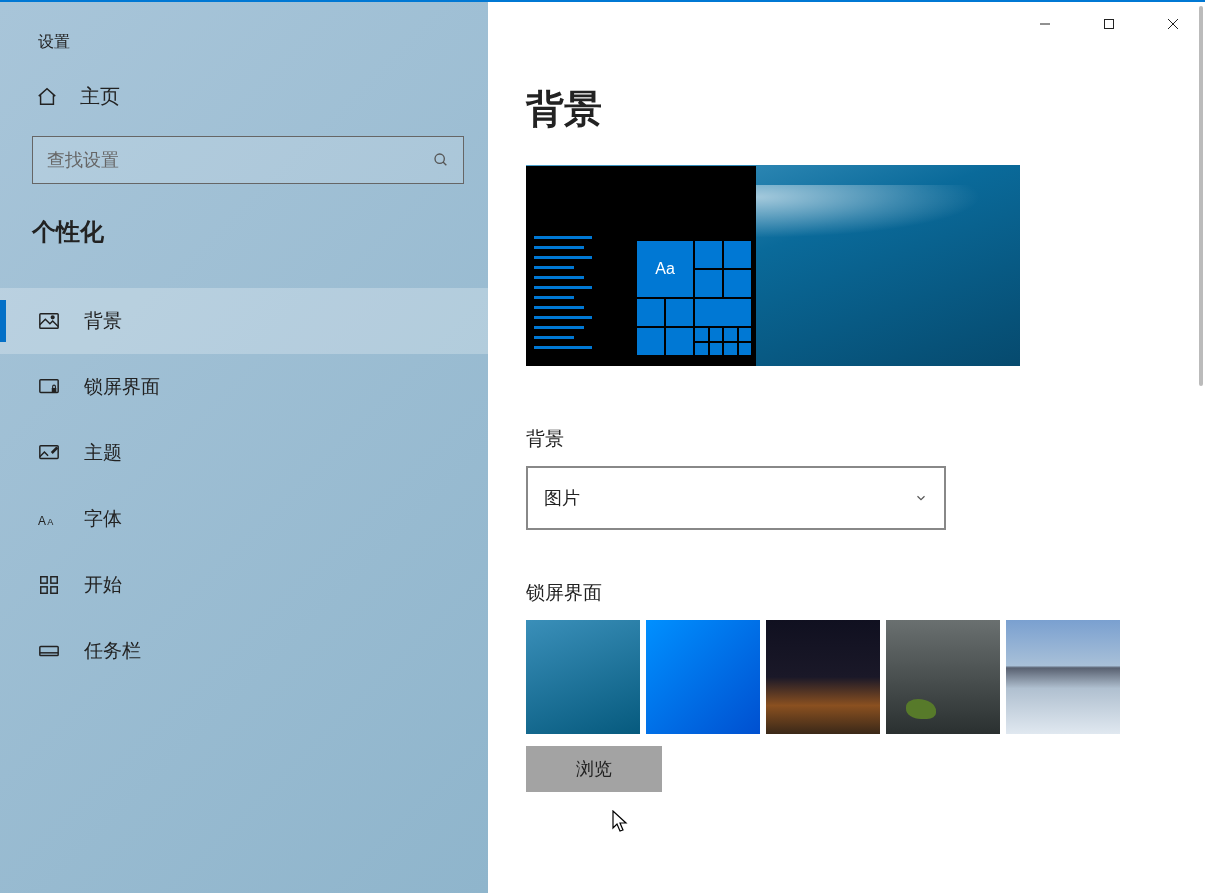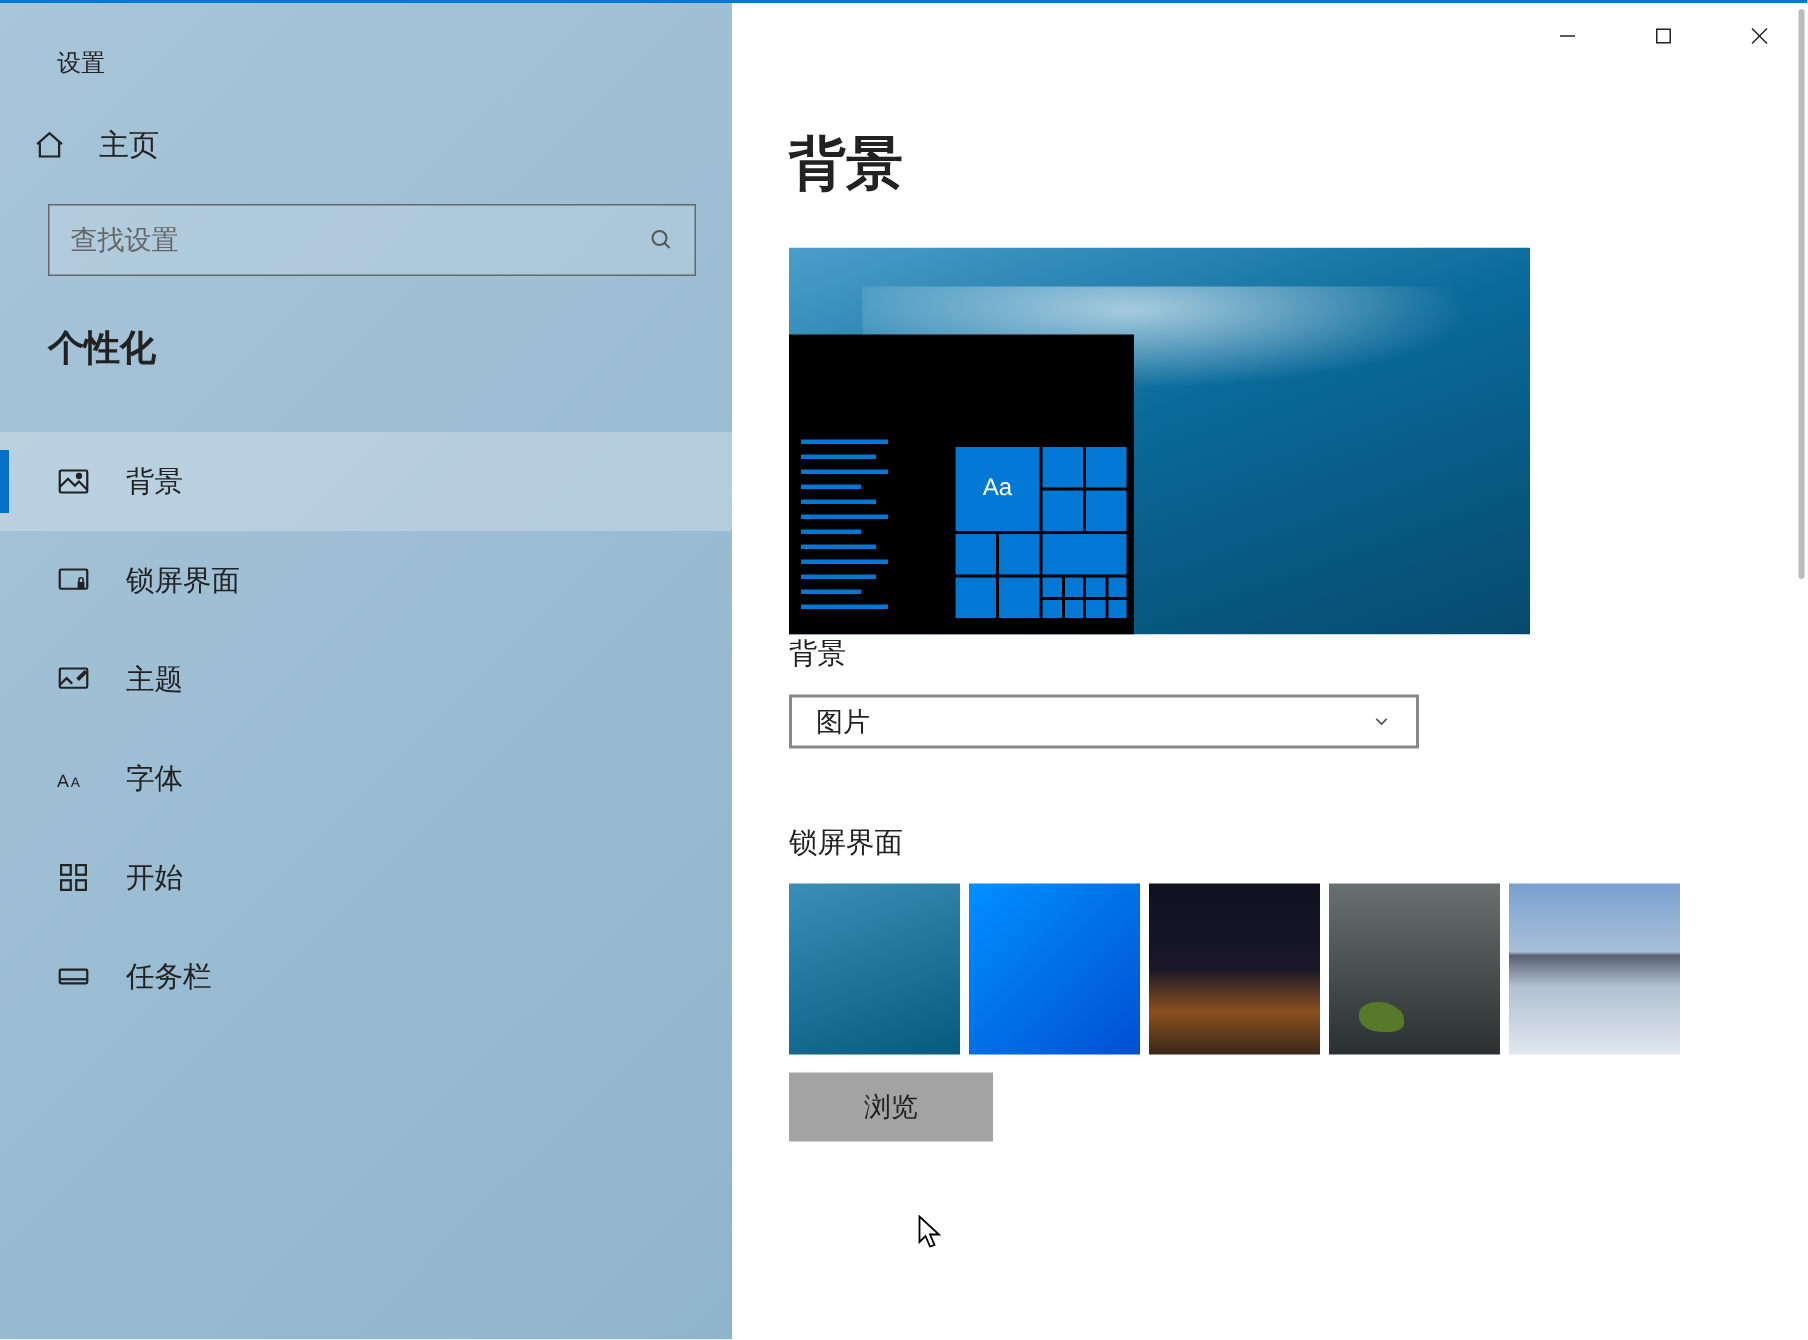--- a/index.html
+++ b/index.html
@@ -9,7 +9,7 @@
 .titlebar { position: absolute; top: 0; right: 0; display: flex; z-index: 10; }
 .winbtn { width: 64px; height: 44px; display: flex; align-items: center; justify-content: center; cursor: pointer; }
 .app-title { font-size: 16px; color: #222; padding: 12px 0 30px 38px; }
-.home-row { display: flex; align-items: center; padding: 0 0 26px 22px; cursor: pointer; }
+.home-row { display: flex; align-items: center; padding: 0 0 26px 36px; cursor: pointer; }
 .home-row .icon { width: 22px; height: 22px; margin-right: 22px; }
 .home-row .label { font-size: 20px; color: #222; }
 .search-box { margin: 0 24px 28px 32px; width: 432px; height: 48px; border: 1px solid #666; background: rgba(255,255,255,0.15); display: flex; align-items: center; padding: 0 14px; gap: 43px; }

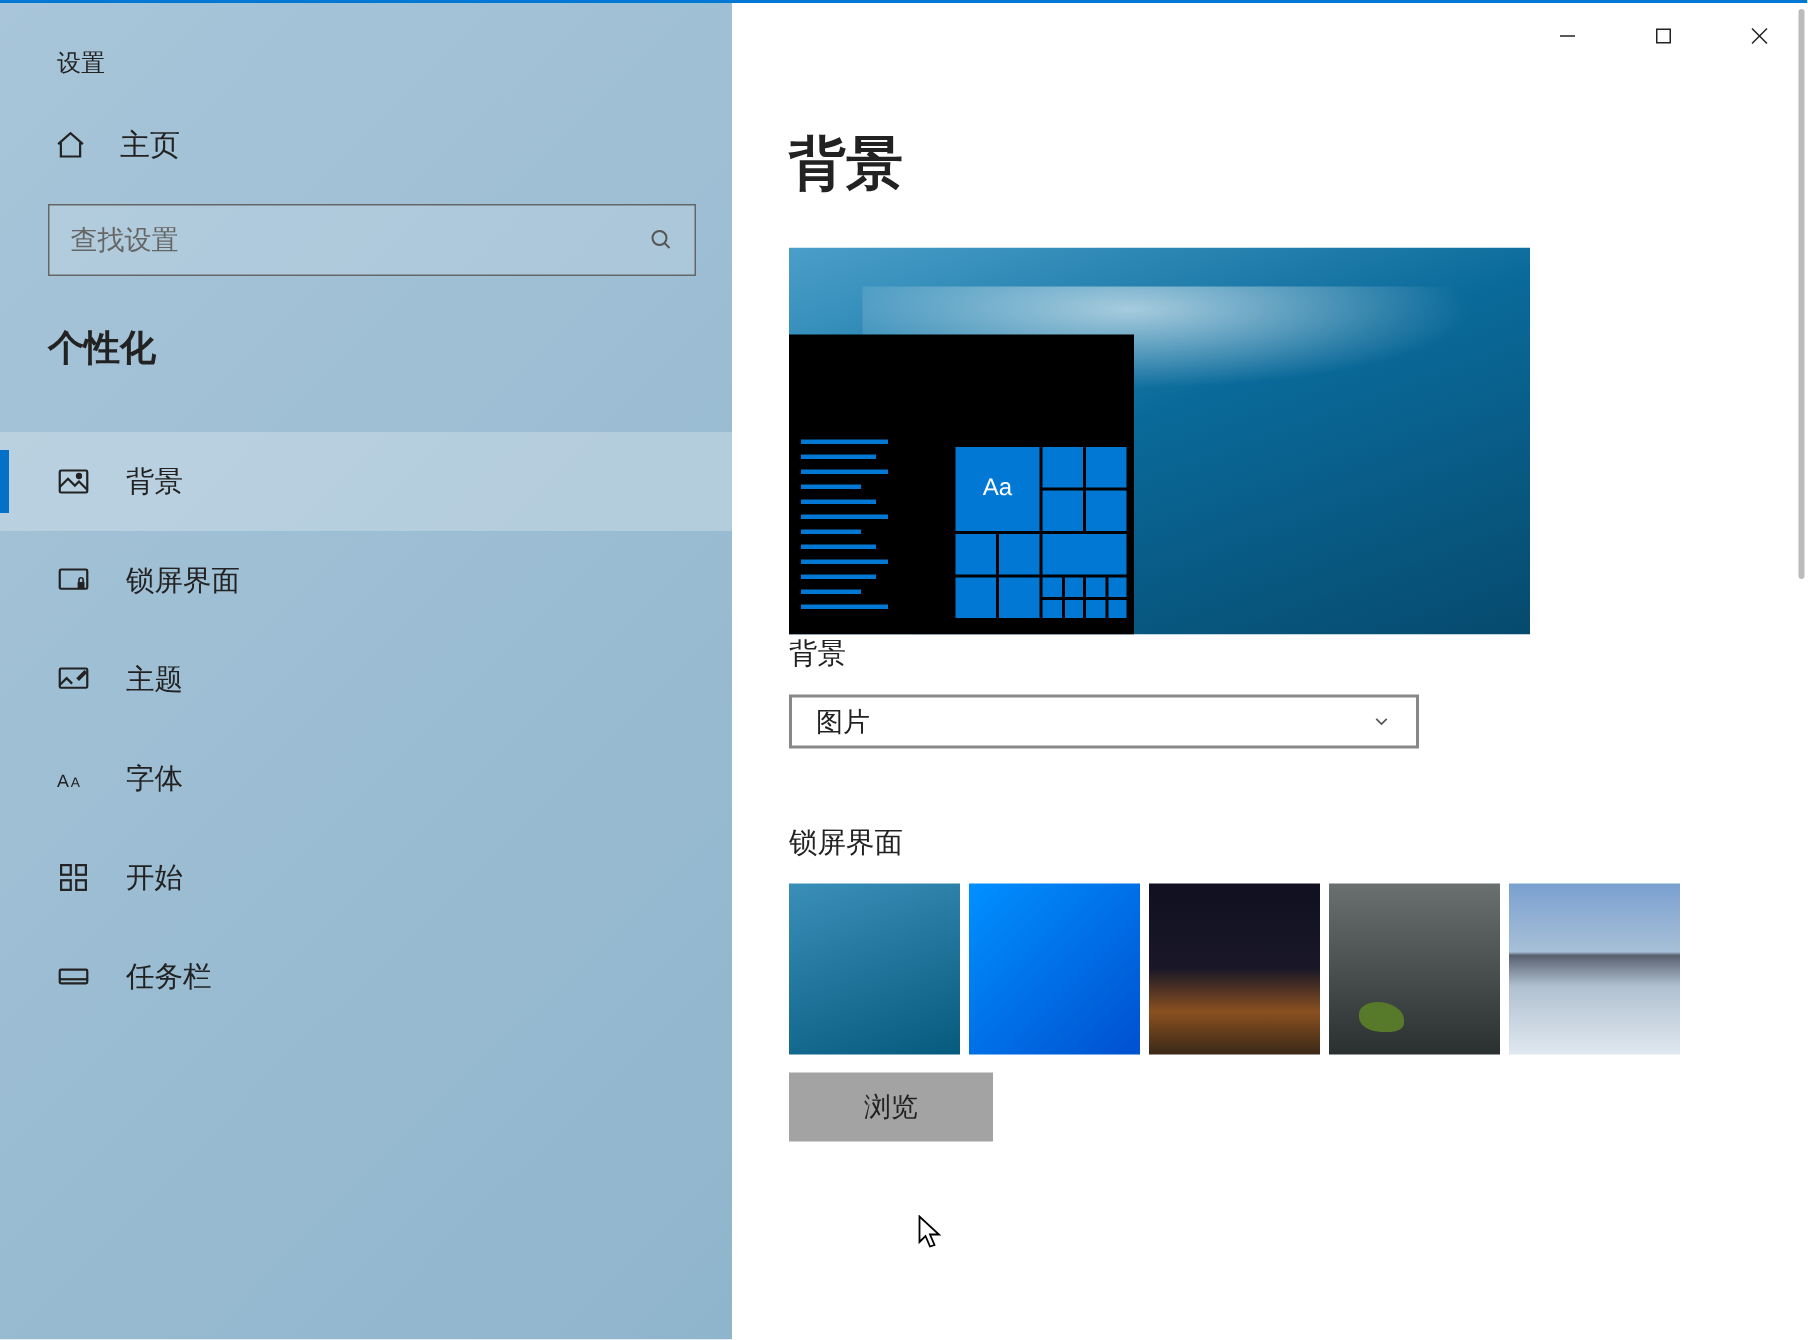--- a/index.html
+++ b/index.html
@@ -25,7 +25,7 @@
 .nav-item .label { font-size: 19px; color: #222; }
 .content { flex: 1; padding: 82px 0 0 38px; overflow: hidden; position: relative; }
 .page-title { font-size: 38px; font-weight: 600; color: #222; margin-bottom: 30px; }
-.preview { width: 494px; height: 258px; position: relative; overflow: hidden; }
+.preview { width: 494px; height: 201px; position: relative; overflow: hidden; margin-bottom: 60px; }
 .preview-bg { position: absolute; inset: 0; background: linear-gradient(160deg, #4a9fc9 0%, #0a6a9a 45%, #064a6e 100%); }
 .preview-bg::after { content:""; position:absolute; top:10%; left:10%; width:90%; height:30%; background: radial-gradient(ellipse at 40% 20%, rgba(255,255,255,0.6), transparent 60%); }
 .preview-taskbar { position: absolute; bottom: 0; left: 0; width: 230px; height: 200px; background: #000000; }

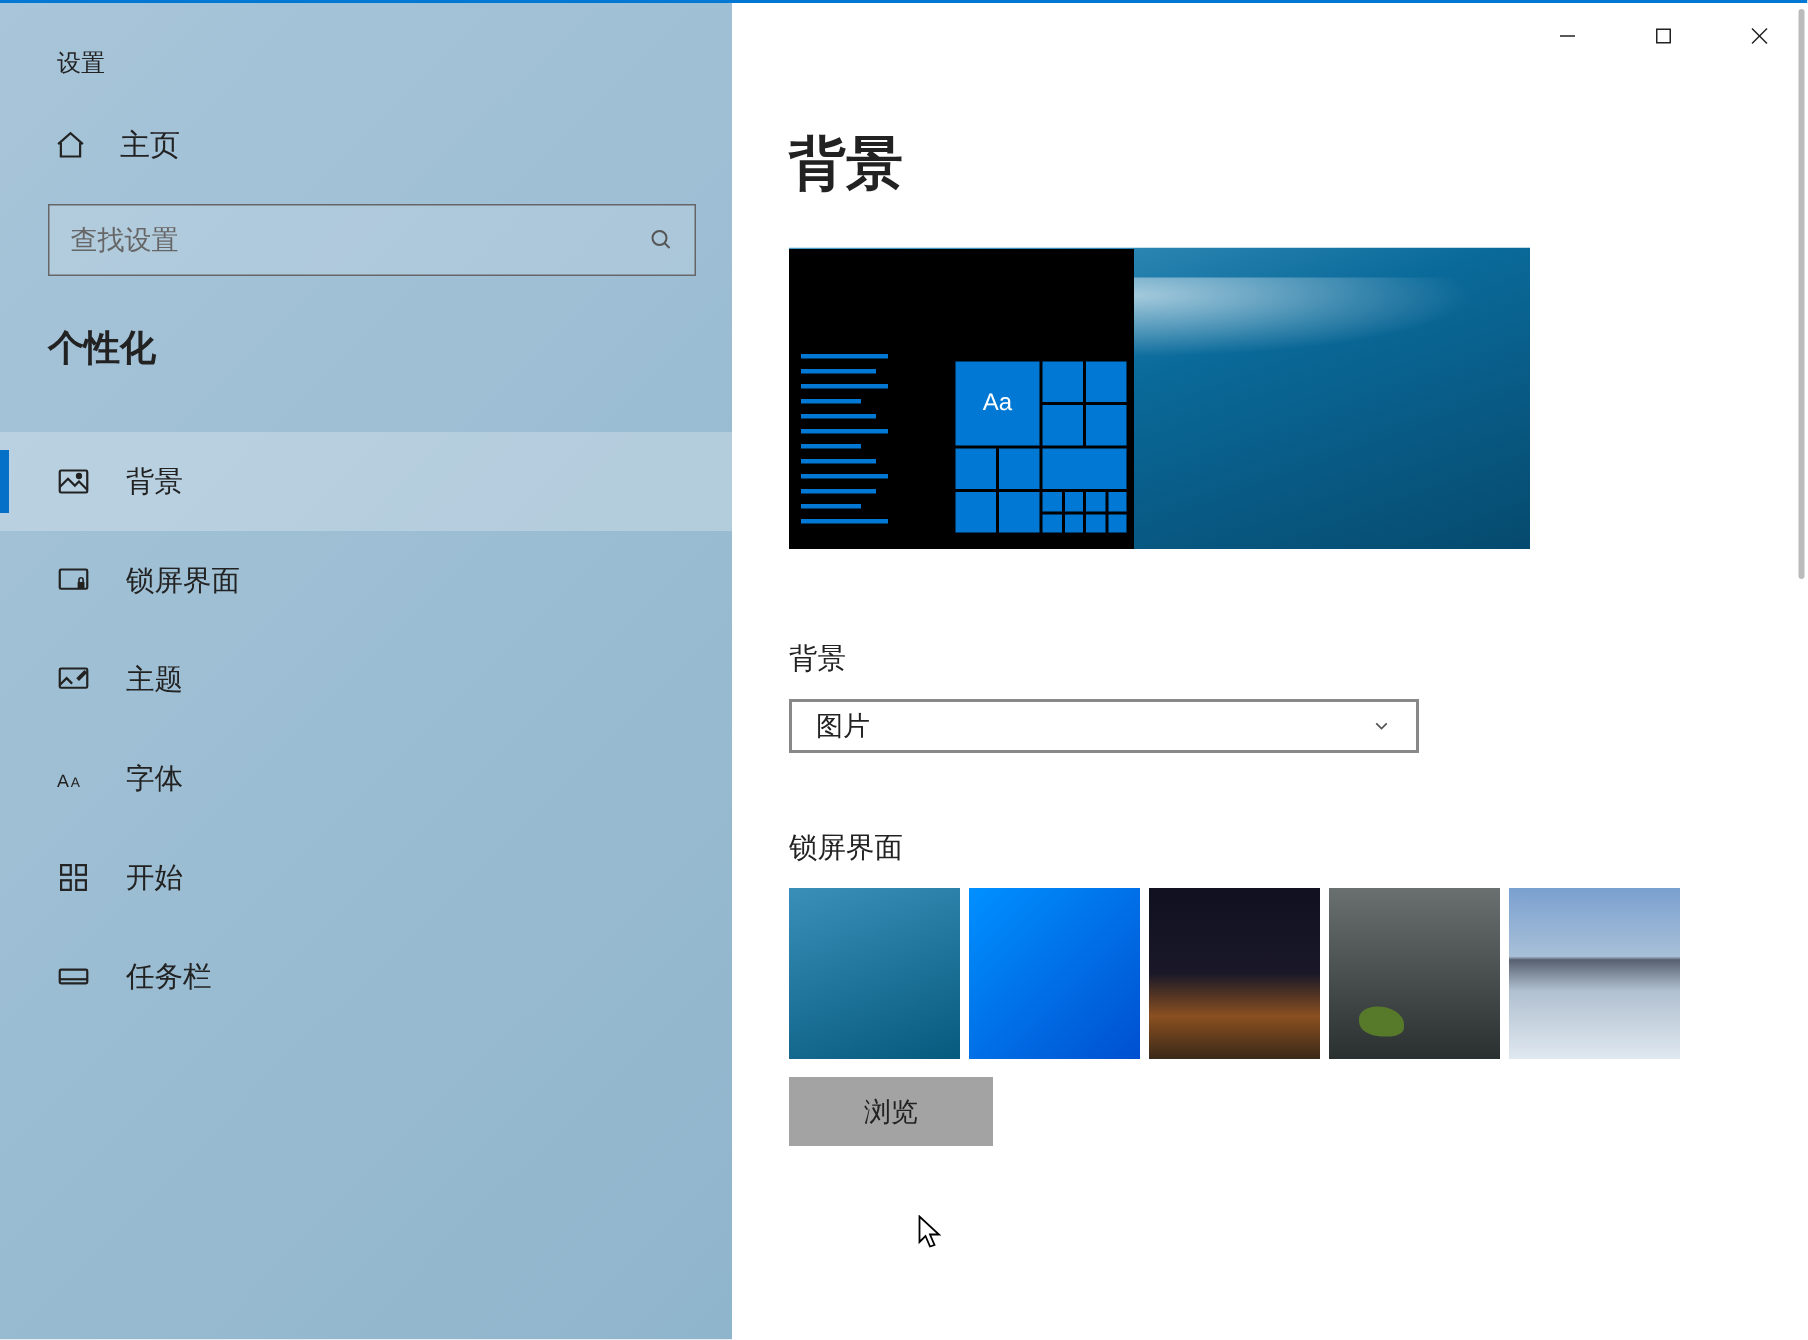--- a/index.html
+++ b/index.html
@@ -42,7 +42,7 @@
 .tile.wide { width: 56px; height: 27px; }
 .tile.tiny { width: 12.5px; height: 12.5px; }
 .section-label { font-size: 19px; color: #222; margin-bottom: 14px; }
-.dropdown { width: 420px; height: 36px; border: 2px solid #888; display: flex; align-items: center; justify-content: space-between; padding: 0 16px; cursor: pointer; margin-bottom: 50px; }
+.dropdown { width: 420px; height: 64px; border: 2px solid #888; display: flex; align-items: center; justify-content: space-between; padding: 0 16px; cursor: pointer; margin-bottom: 50px; }
 .dropdown .value { font-size: 18px; color: #222; }
 .thumbs { display: flex; gap: 6px; margin-top: 14px; margin-bottom: 12px; }
 .thumb { width: 114px; height: 114px; cursor: pointer; }

